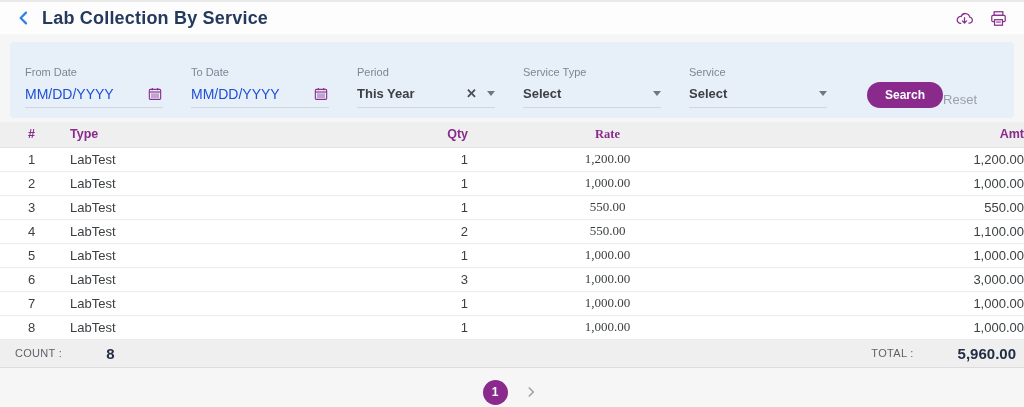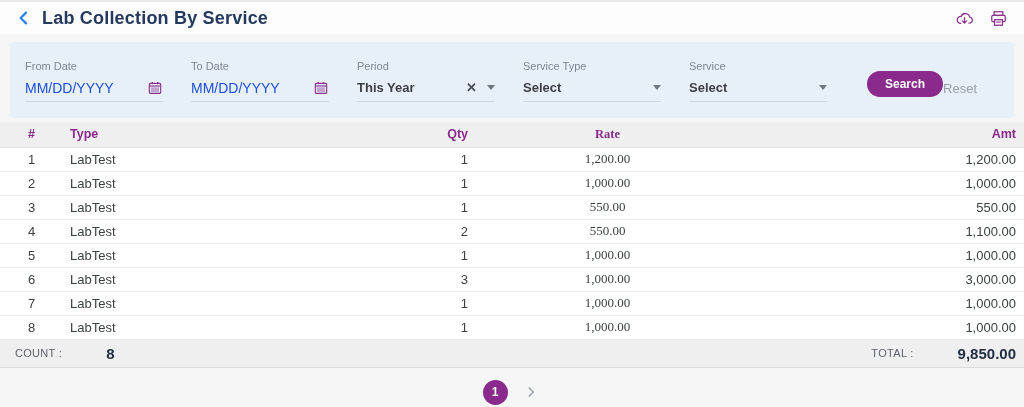--- a/index.html
+++ b/index.html
@@ -23,7 +23,7 @@
   .filter-panel {
     margin:8px 10px 4px 10px; background:#e7f0f9; border-radius:4px;
     padding:12px 16px 10px 15px; height:76px;
-    display:flex; align-items:center;
+    display:flex; align-items:flex-end;
   }
   .field { width:138px; margin-right:28px; }
   .field-label { font-size:11px; color:#7a8793; margin-bottom:7px; }

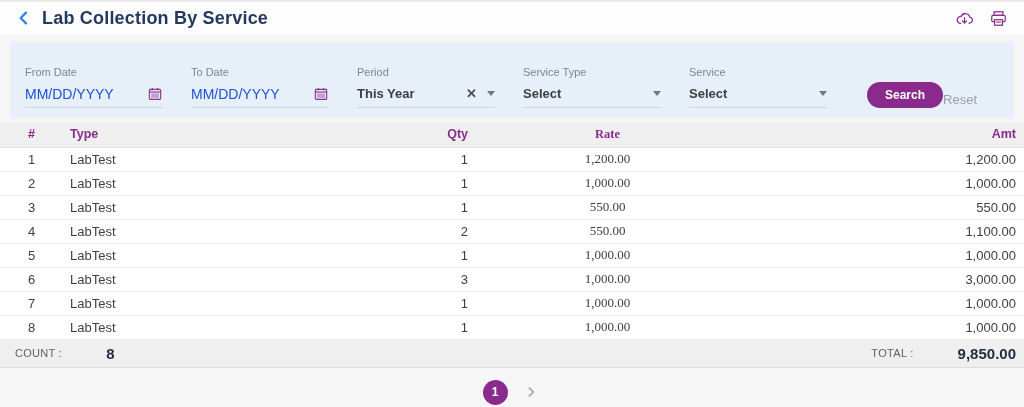--- a/index.html
+++ b/index.html
@@ -59,7 +59,7 @@
   .col-type  { text-align:left; }
   .col-qty   { width:60px;  text-align:right; padding-right:6px; }
   .col-rate  { width:275px; text-align:center; padding-right:8px;font-family:Liberation Serif, serif; }
-  .col-amt   { width:275px; text-align:right; padding-right:8px; }
+  .col-amt   { width:275px; text-align:right; }
   
   .summary-bar {
     height:28px; background:#efeff0; border-bottom:1px solid #dcdcdd;

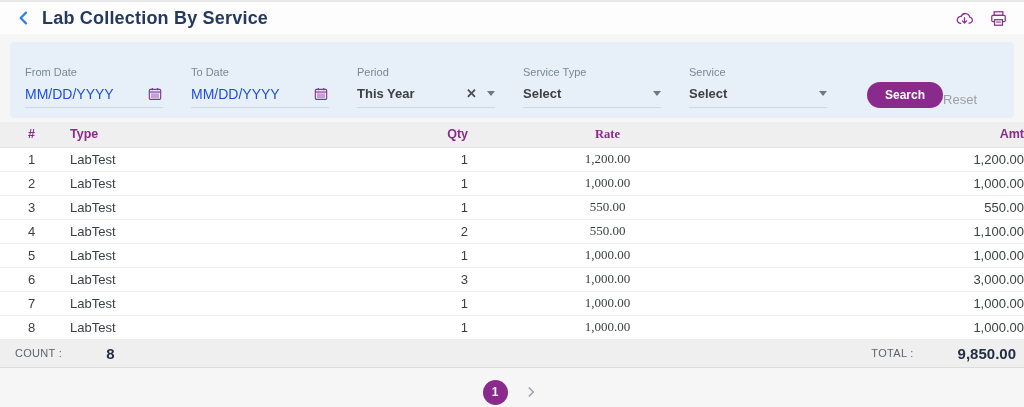--- a/index.html
+++ b/index.html
@@ -257,7 +257,7 @@
     <span class="sum-value">8</span>
     <span class="summary-spacer"></span>
     <span class="sum-label">TOTAL :</span>
-    <span class="sum-value">9,850.00</span>
+    <span class="sum-value">5,960.00</span>
   </div>
 </div>
 

